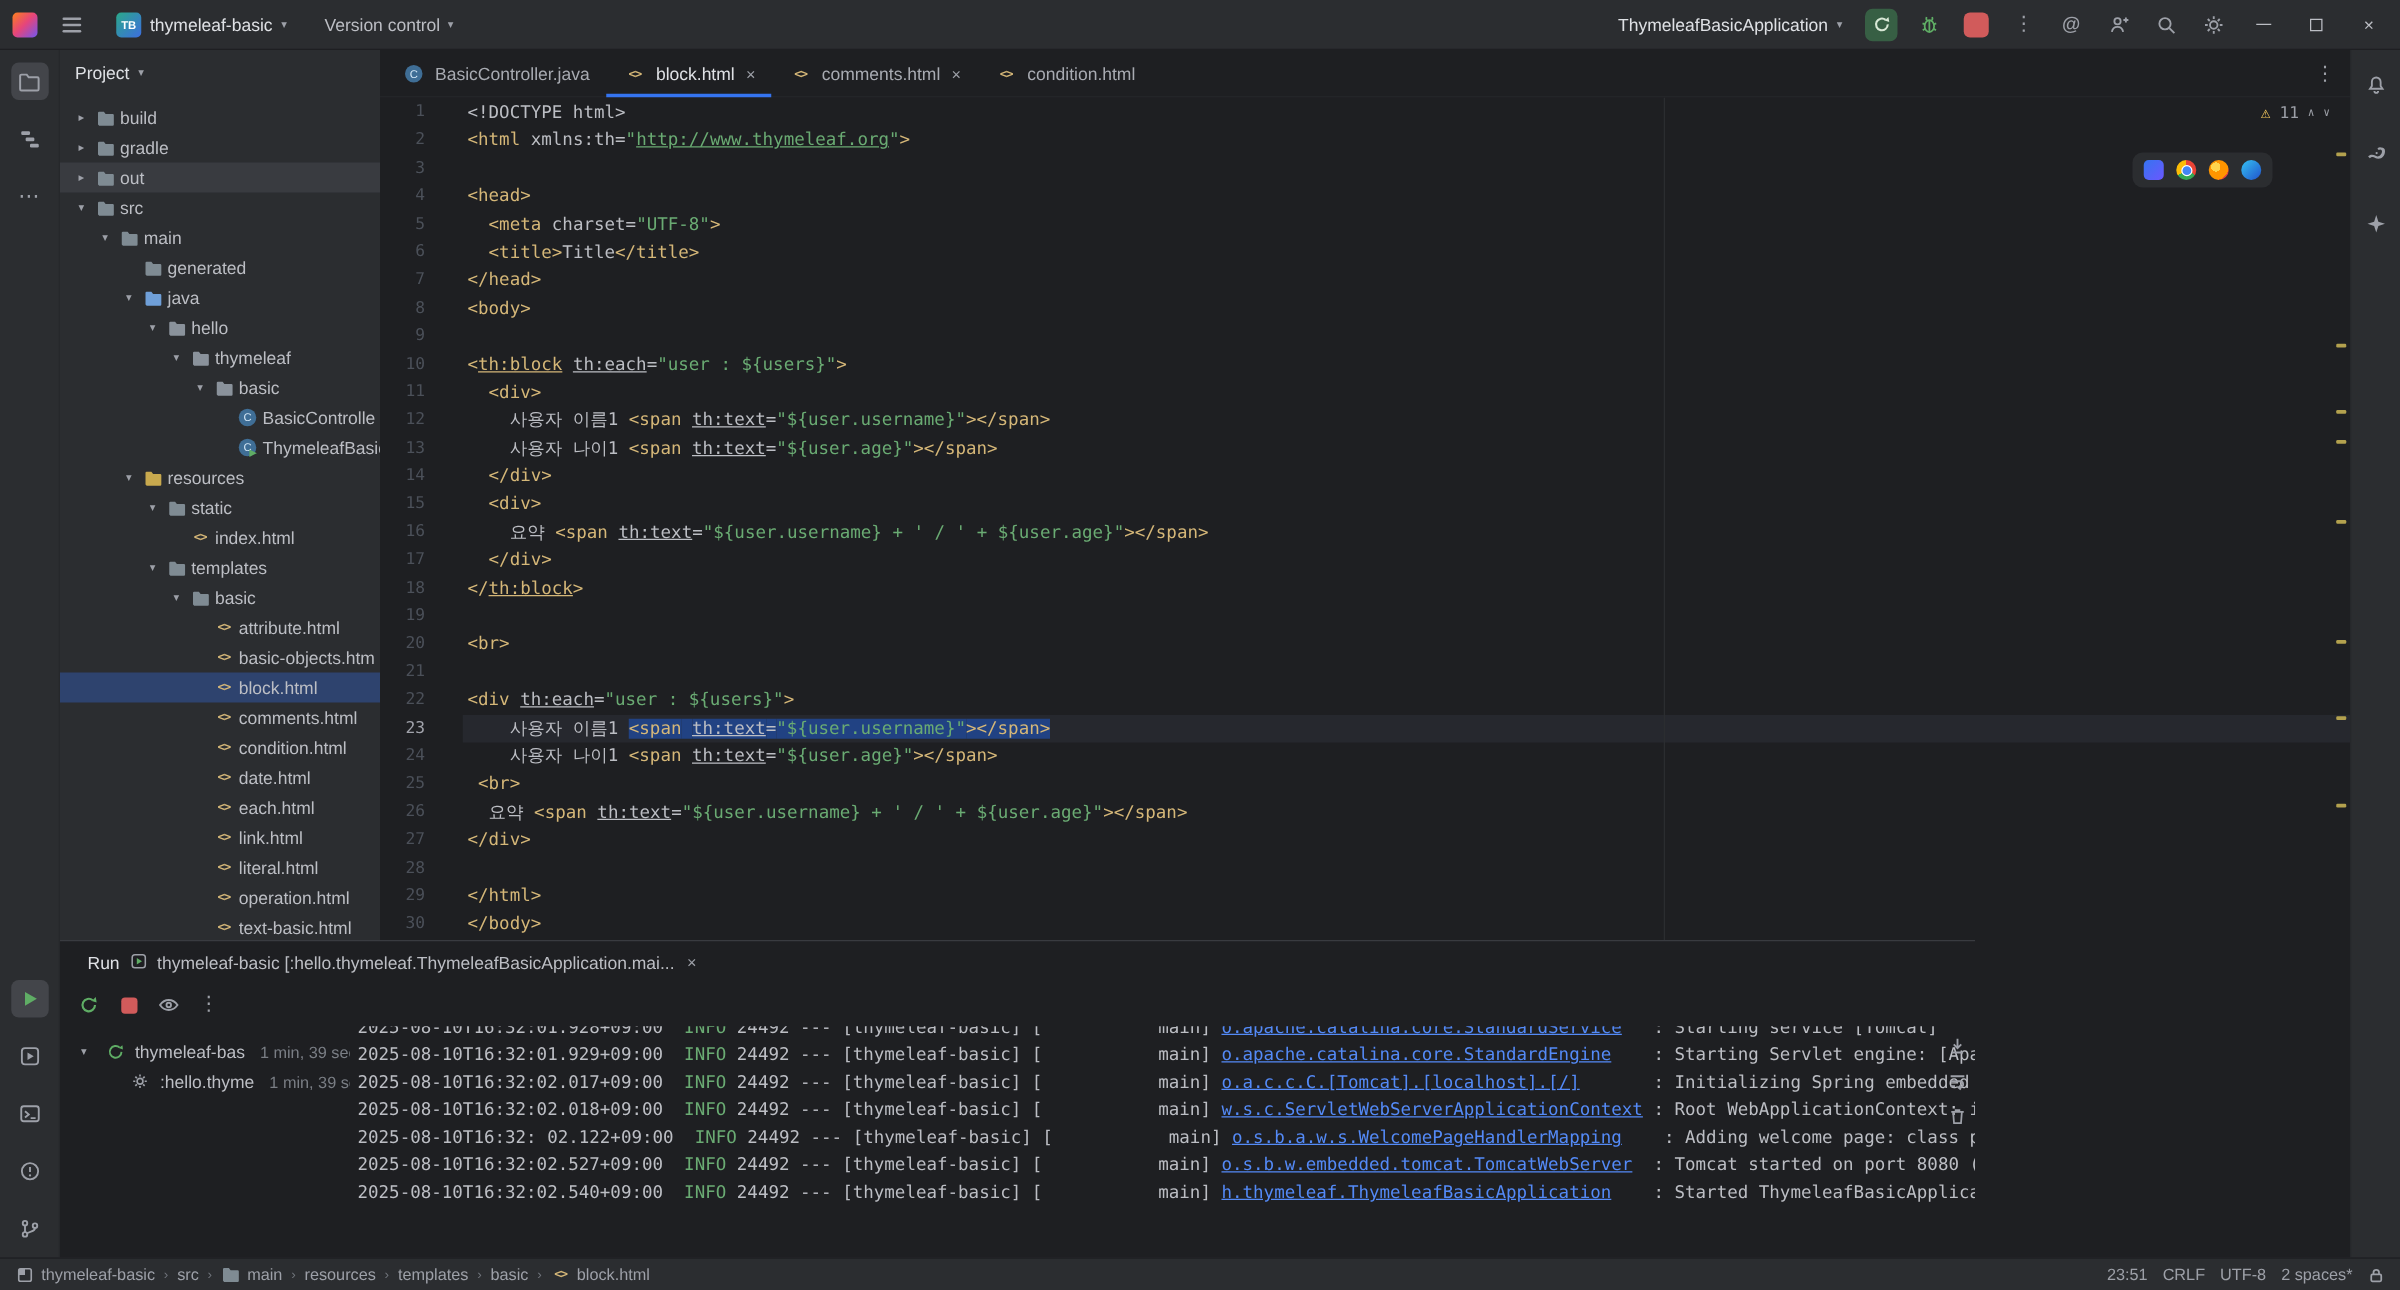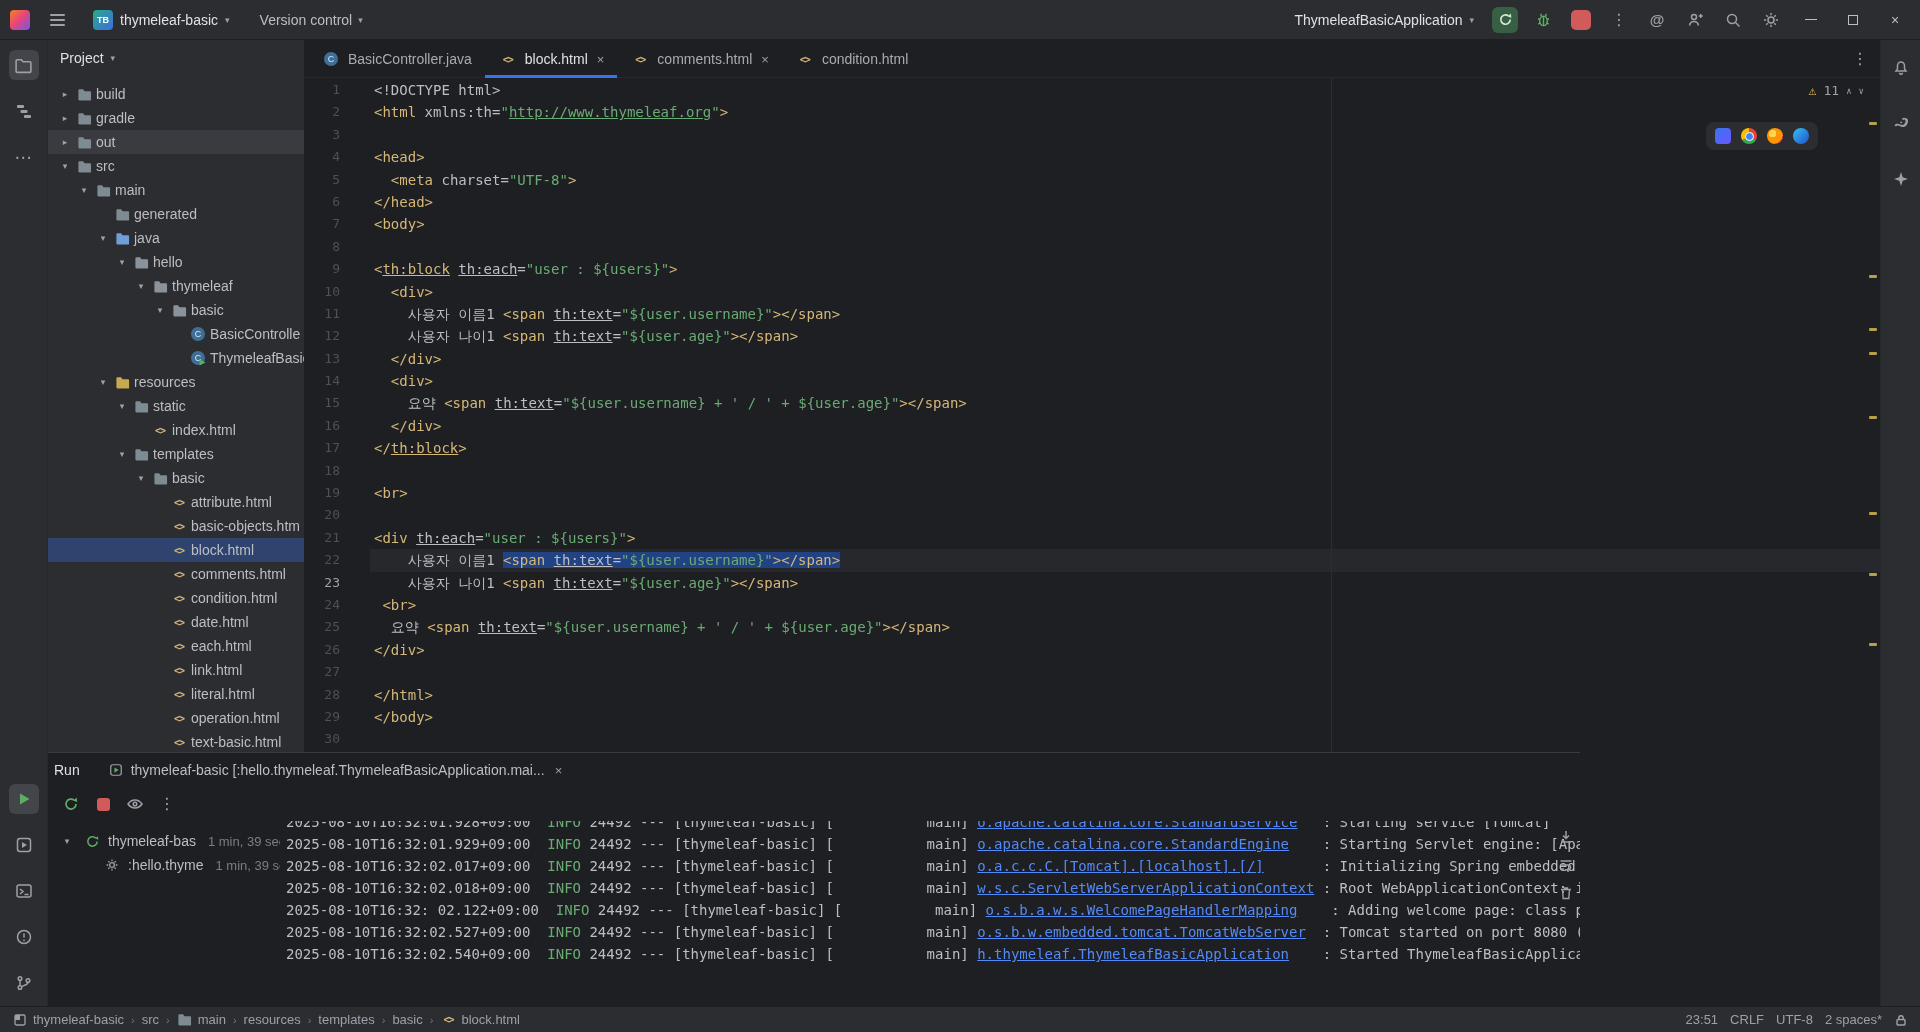--- a/index.html
+++ b/index.html
@@ -633,6 +633,7 @@
         <div class="cl"></div>
         <div class="cl"><span class="t">&lt;head&gt;</span></div>
         <div class="cl"><span class="d">  </span><span class="t">&lt;meta</span><span class="d"> </span><span class="an">charset</span><span class="d">=</span><span class="s">"UTF-8"</span><span class="t">&gt;</span></div>
+        <div class="cl"><span class="d">  </span><span class="t">&lt;title&gt;</span><span class="d">Title</span><span class="t">&lt;/title&gt;</span></div>
         <div class="cl"><span class="t">&lt;/head&gt;</span></div>
         <div class="cl"><span class="t">&lt;body&gt;</span></div>
         <div class="cl"></div>

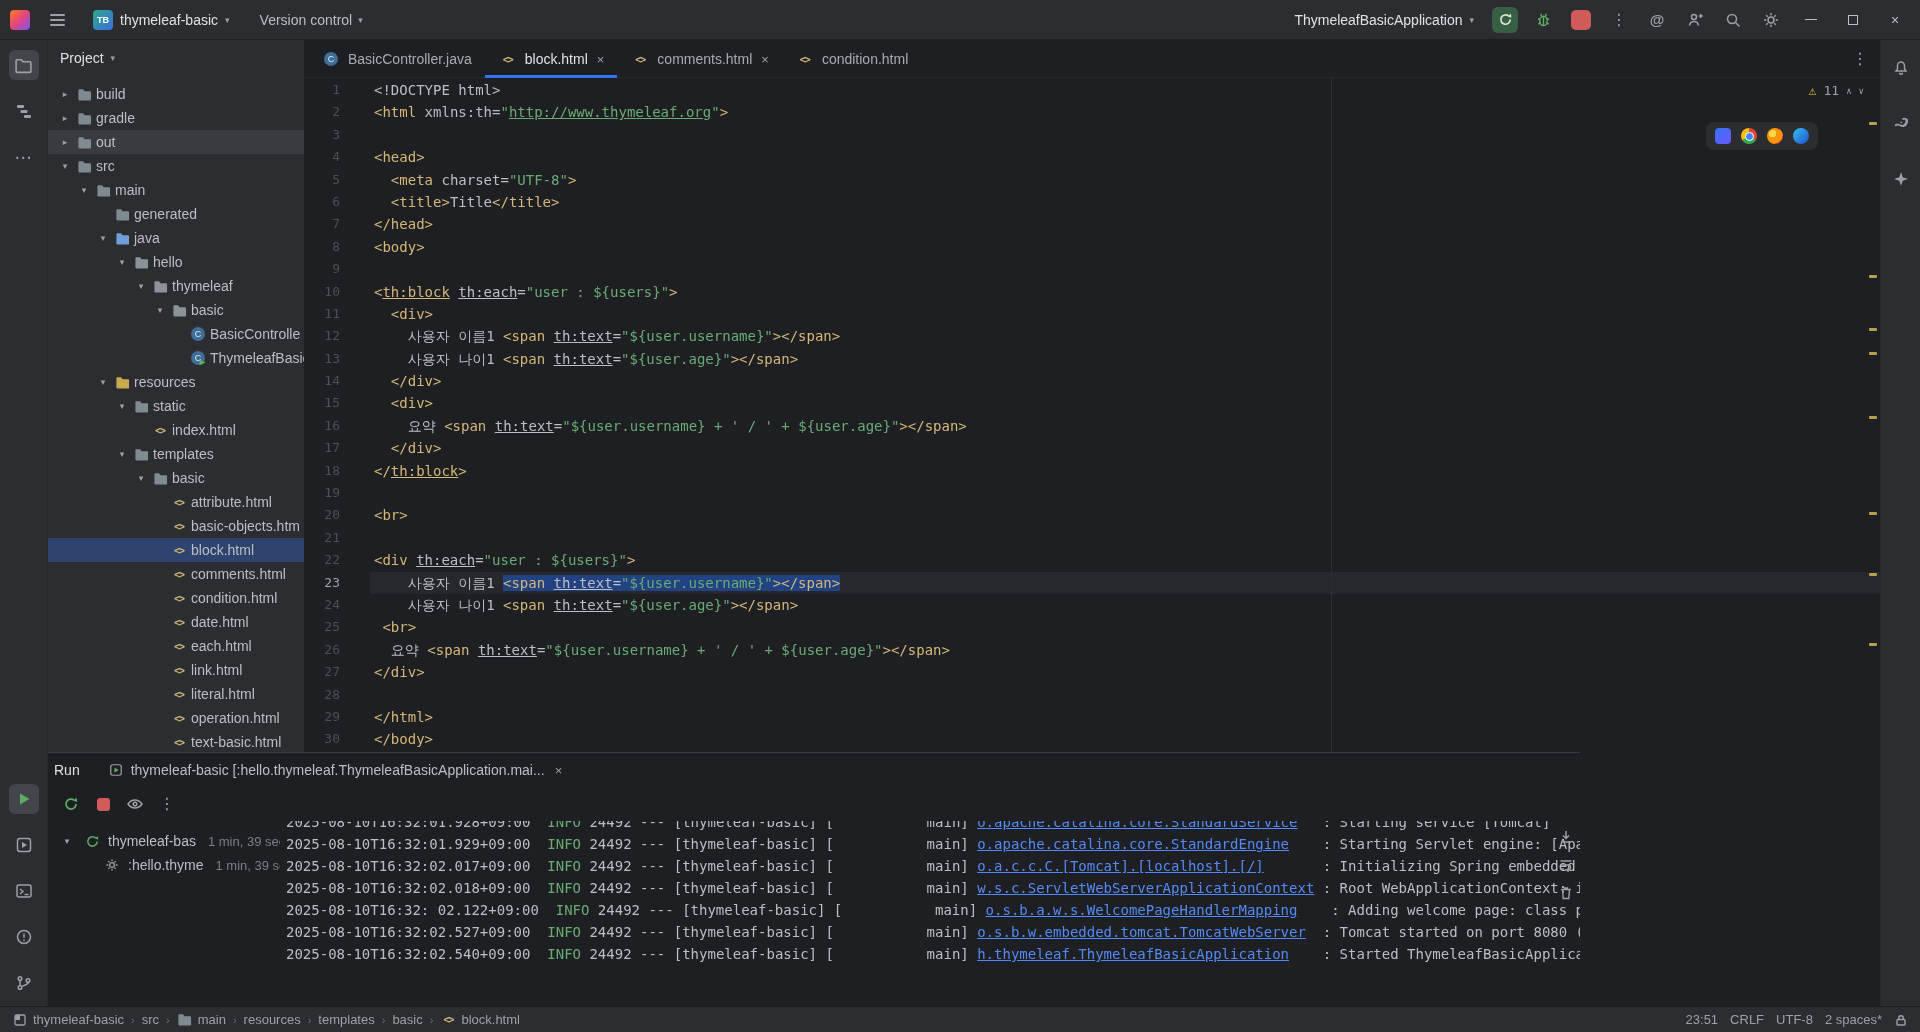--- a/index.html
+++ b/index.html
@@ -94,7 +94,7 @@
   
   .runpanel{position:absolute;left:48px;top:752px;width:1532px;height:254px;background:#1e1f22;
             border-top:1px solid #393b40;display:flex;flex-direction:column}
-  .run-tabs{height:34px;flex:none;display:flex;align-items:center;gap:29px;padding:0 6px}
+  .run-tabs{height:34px;flex:none;display:flex;align-items:center;gap:8px;padding:0 22px}
   .run-title{color:#dfe1e5}
   .run-tab{display:flex;align-items:center;gap:8px;color:#bcbec4}
   .run-toolbar{height:34px;flex:none;display:flex;align-items:center;gap:6px;padding:0 10px}

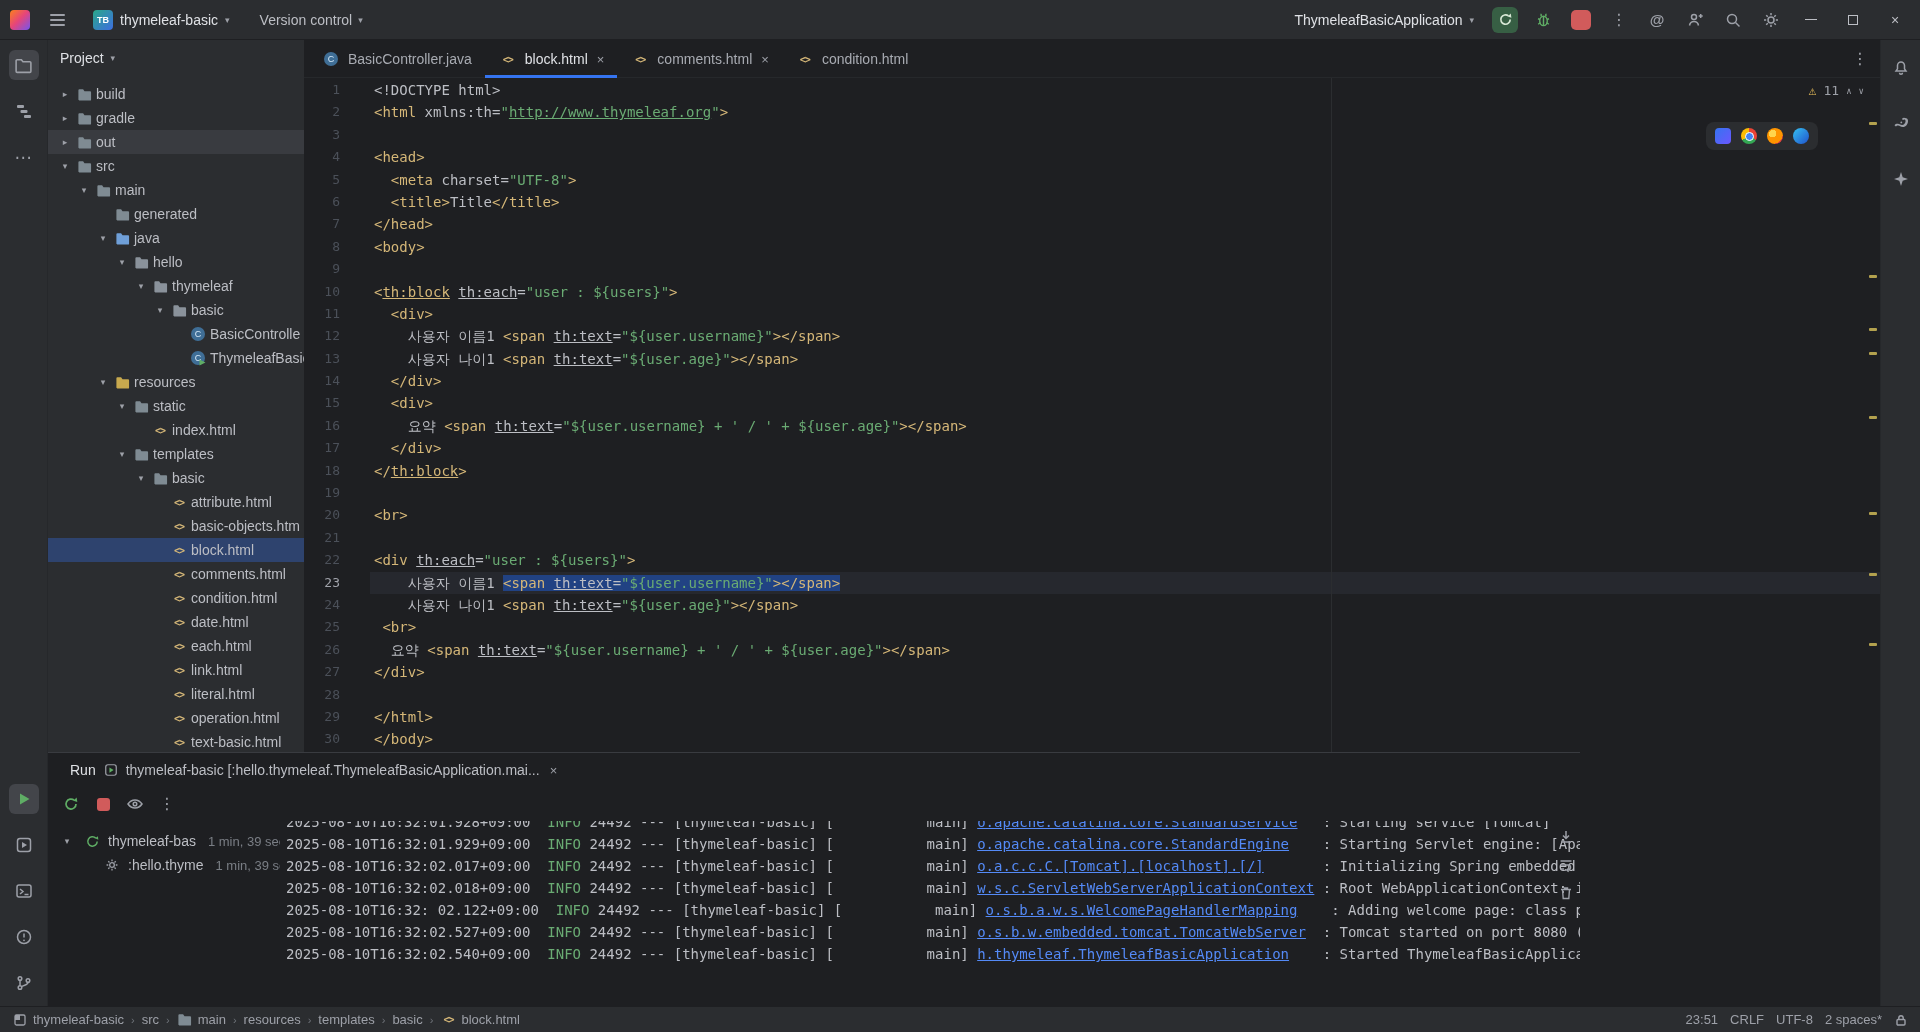--- a/index.html
+++ b/index.html
@@ -96,7 +96,7 @@
             border-top:1px solid #393b40;display:flex;flex-direction:column}
   .run-tabs{height:34px;flex:none;display:flex;align-items:center;gap:8px;padding:0 22px}
   .run-title{color:#dfe1e5}
-  .run-tab{display:flex;align-items:center;gap:8px;color:#bcbec4}
+  .run-tab{display:flex;gap:8px;color:#bcbec4}
   .run-toolbar{height:34px;flex:none;display:flex;align-items:center;gap:6px;padding:0 10px}
   .rticon{width:26px;height:26px;display:flex;align-items:center;justify-content:center;border-radius:5px}
   .stop-sm{width:13px;height:13px;border-radius:3px;background:#d15b5b}

